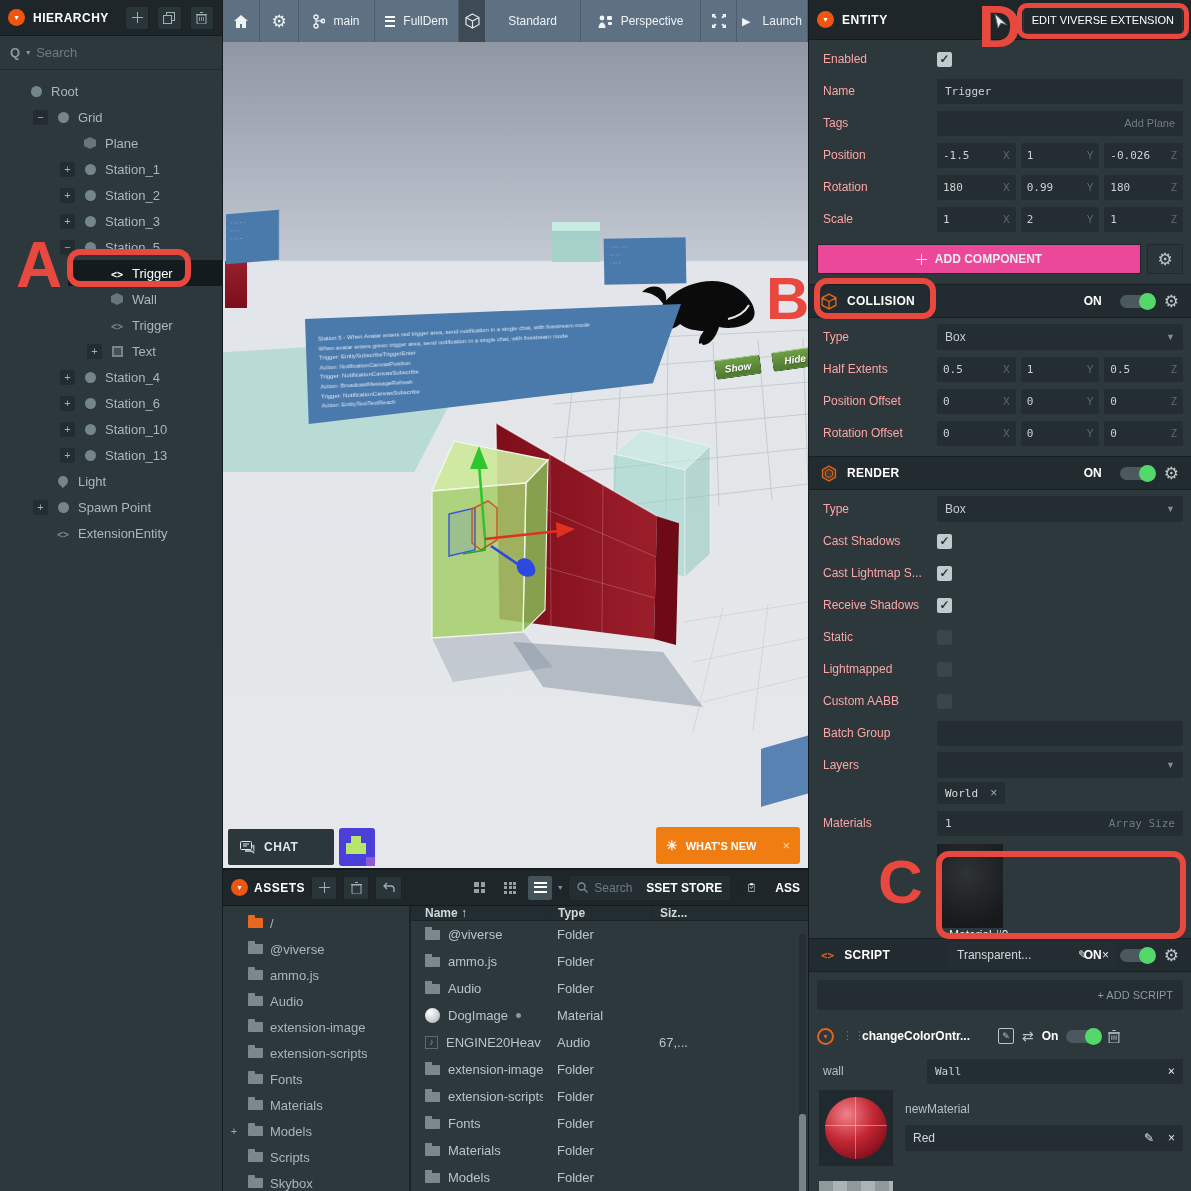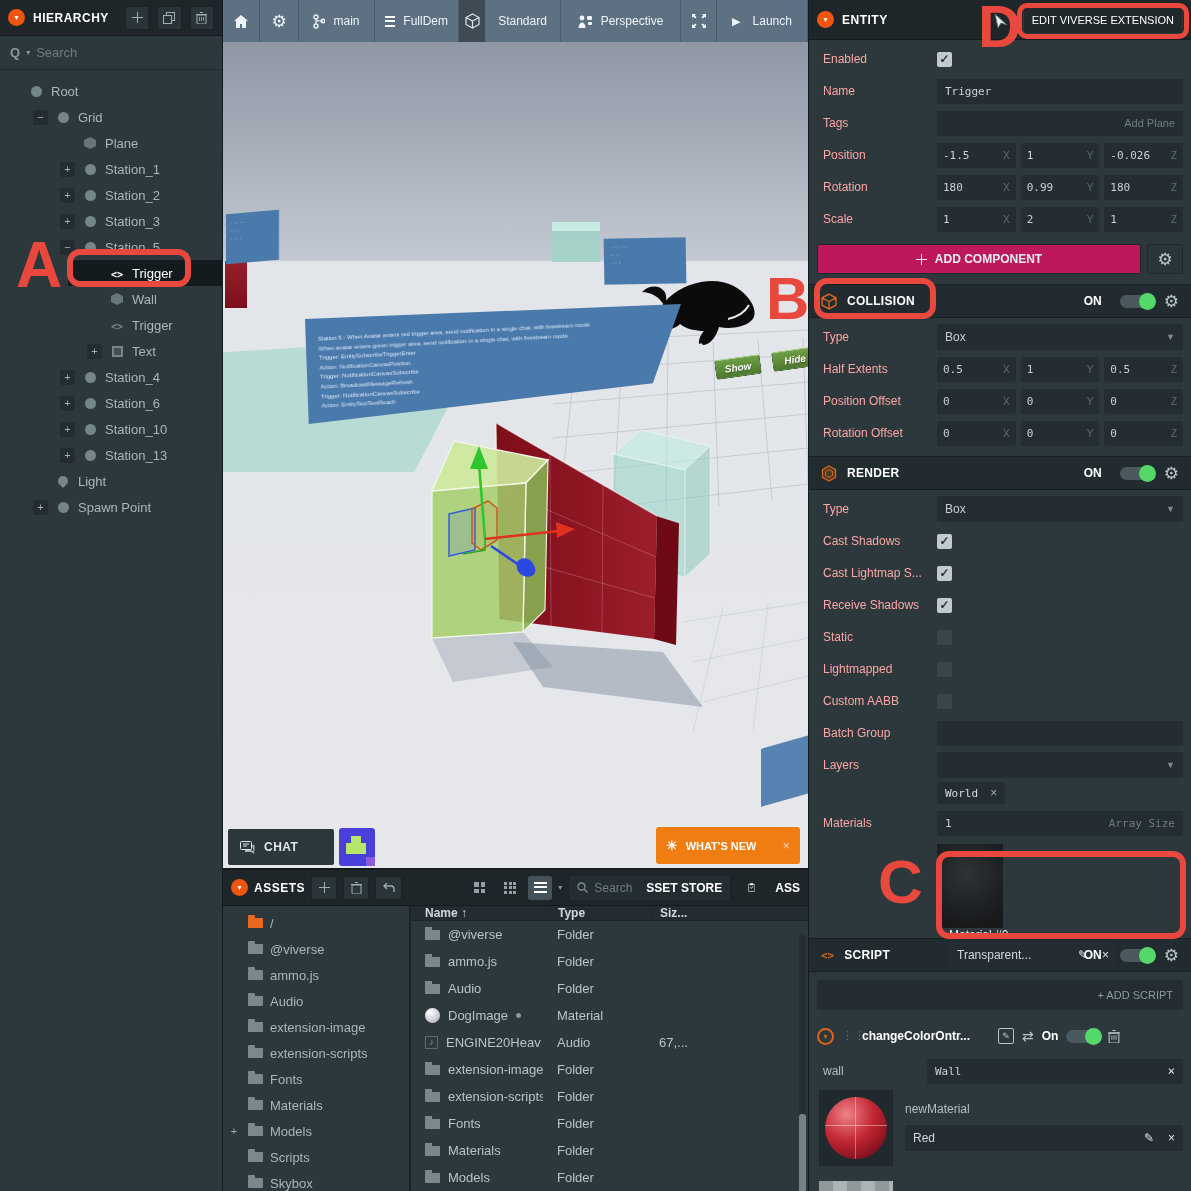--- a/index.html
+++ b/index.html
@@ -428,7 +428,7 @@
           <path d="M7.5 1L14 4.5v7L7.5 15L1 11.5v-7z M1 4.5l6.5 3.5L14 4.5 M7.5 8v7" fill="none" stroke="#dfe7ec" stroke-width="1.2"></path>
         </svg>
     </div>
-    <div class="titem" style="width:76px">
+    <div class="titem" style="width:96px">
       <span>Standard</span>
     </div>
     <div class="titem" style="width:120px">

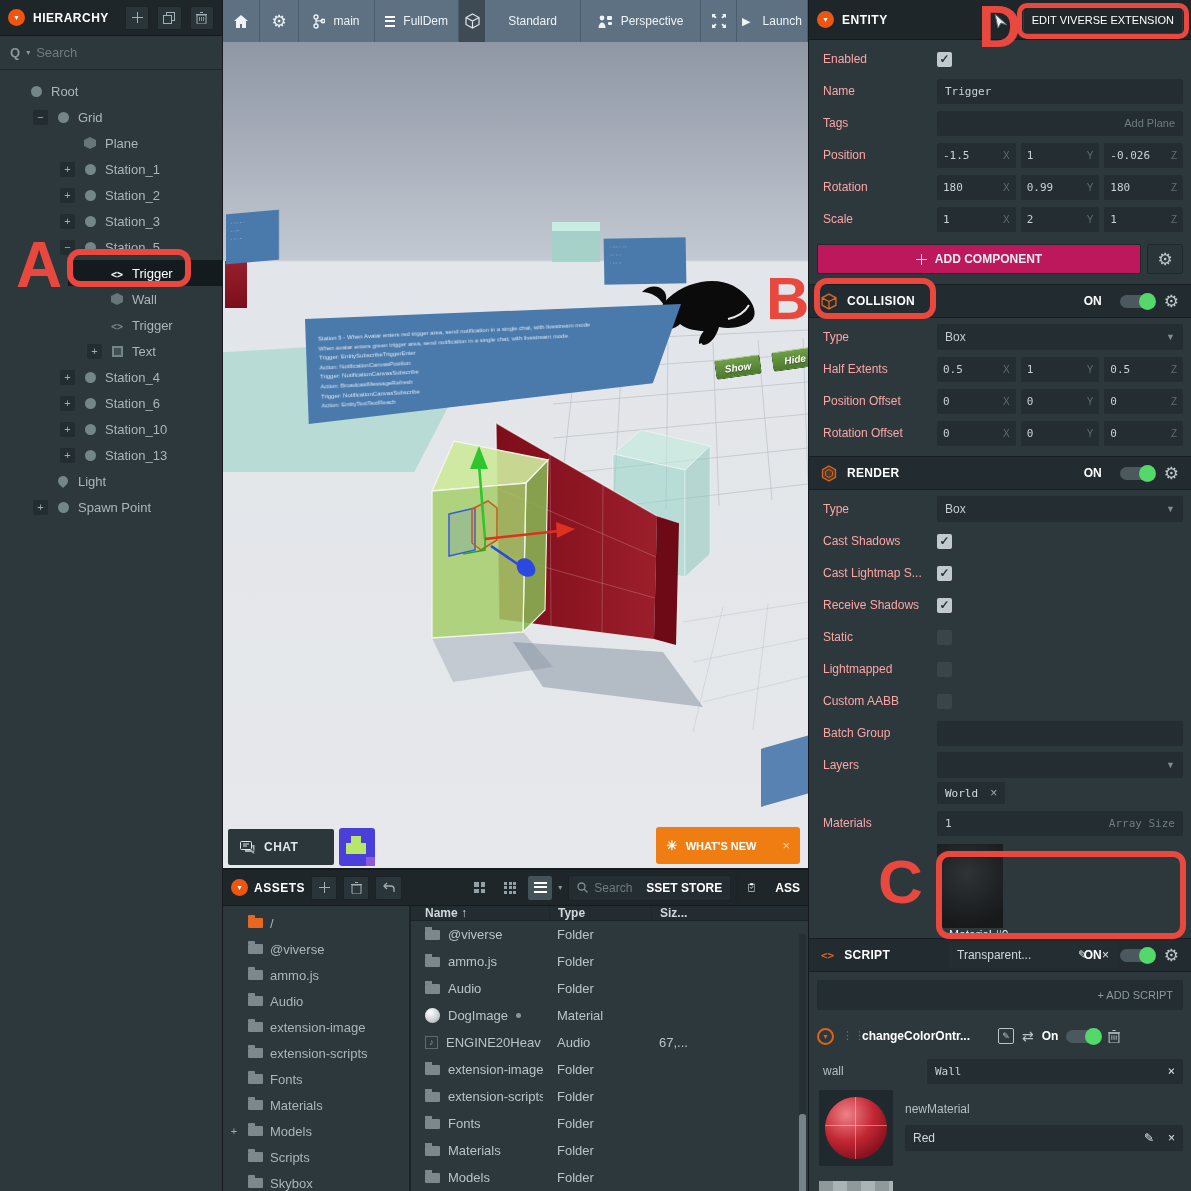--- a/index.html
+++ b/index.html
@@ -155,7 +155,7 @@
     padding:0 8px; color:#c4ced1; }
   .ddown .arr { margin-left:auto; color:#7f8d92; font-size:9px; }
   #addcomp { display:flex; gap:6px; margin:12px 8px 0 8px; }
-  #addcomp .acbtn { flex:1; height:30px; background:#be185d; border:1px solid #1f282b; border-radius:2px;
+  #addcomp .acbtn { flex:1; height:30px; background:#ec4899; border:1px solid #1f282b; border-radius:2px;
     color:#e8eef0; font-weight:bold; display:flex; align-items:center; justify-content:center; gap:8px; }
   #addcomp .gearbtn { width:36px; height:30px; background:#2a3539; border:1px solid #1f282b; border-radius:2px;
     display:flex; align-items:center; justify-content:center; }

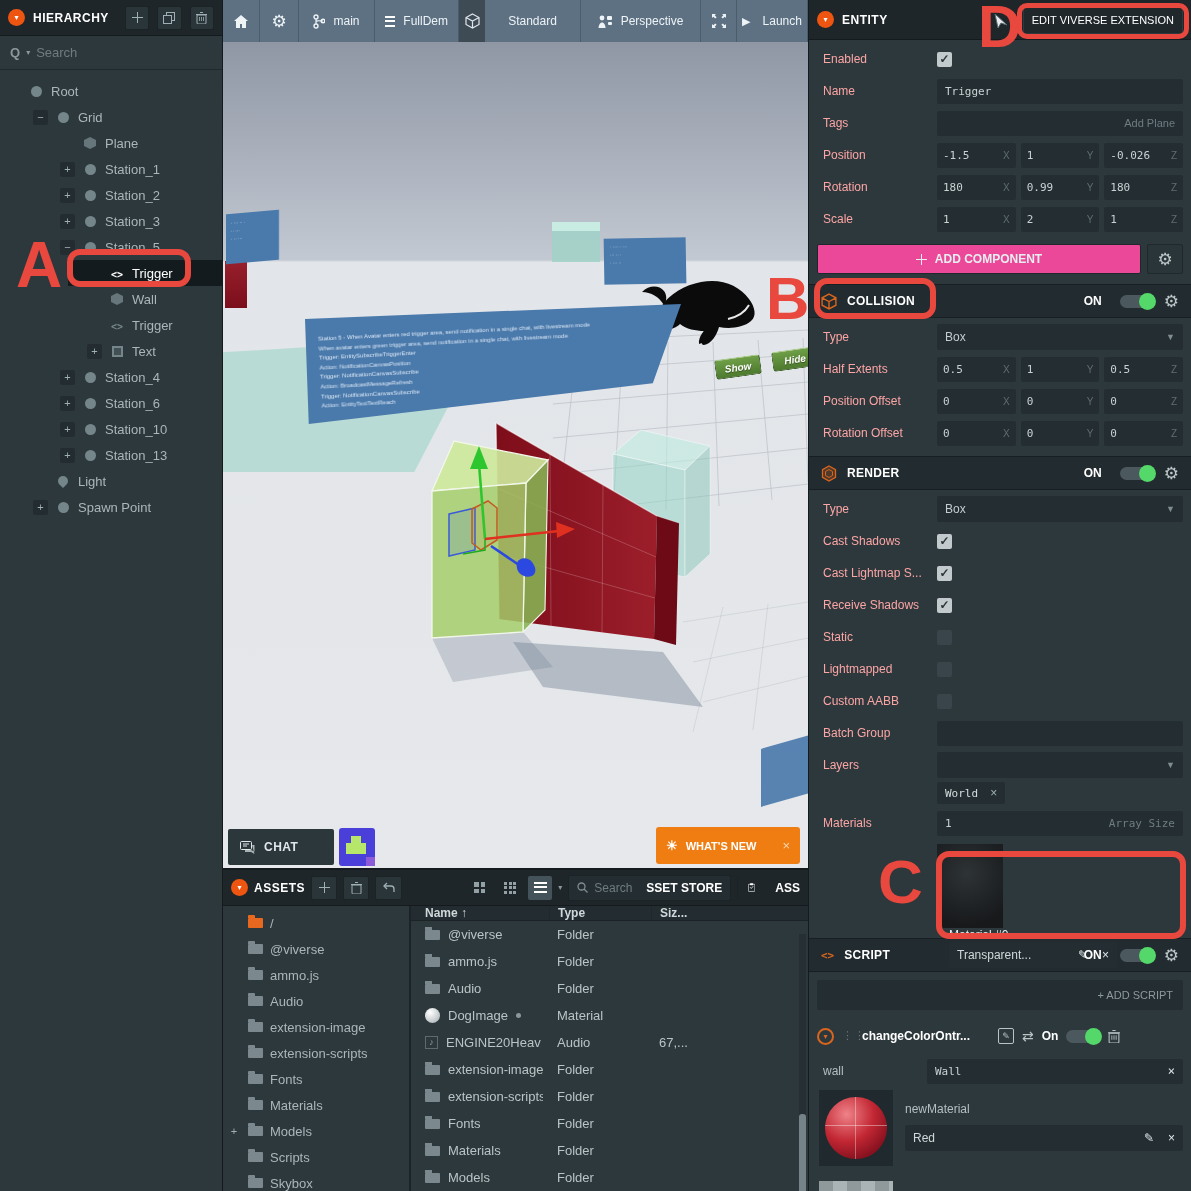--- a/index.html
+++ b/index.html
@@ -397,6 +397,14 @@
         <span class="tlabel">Spawn Point</span>
       </div>
 
+      <div class="trow">
+        <span class="indent" style="width: 33px;"></span>
+        <span class="exp"></span>
+        <span class="ticon">
+          <i class="ic-code"></i>
+        </span>
+        <span class="tlabel">ExtensionEntity</span>
+      </div>
     </div>
 </div>
 

